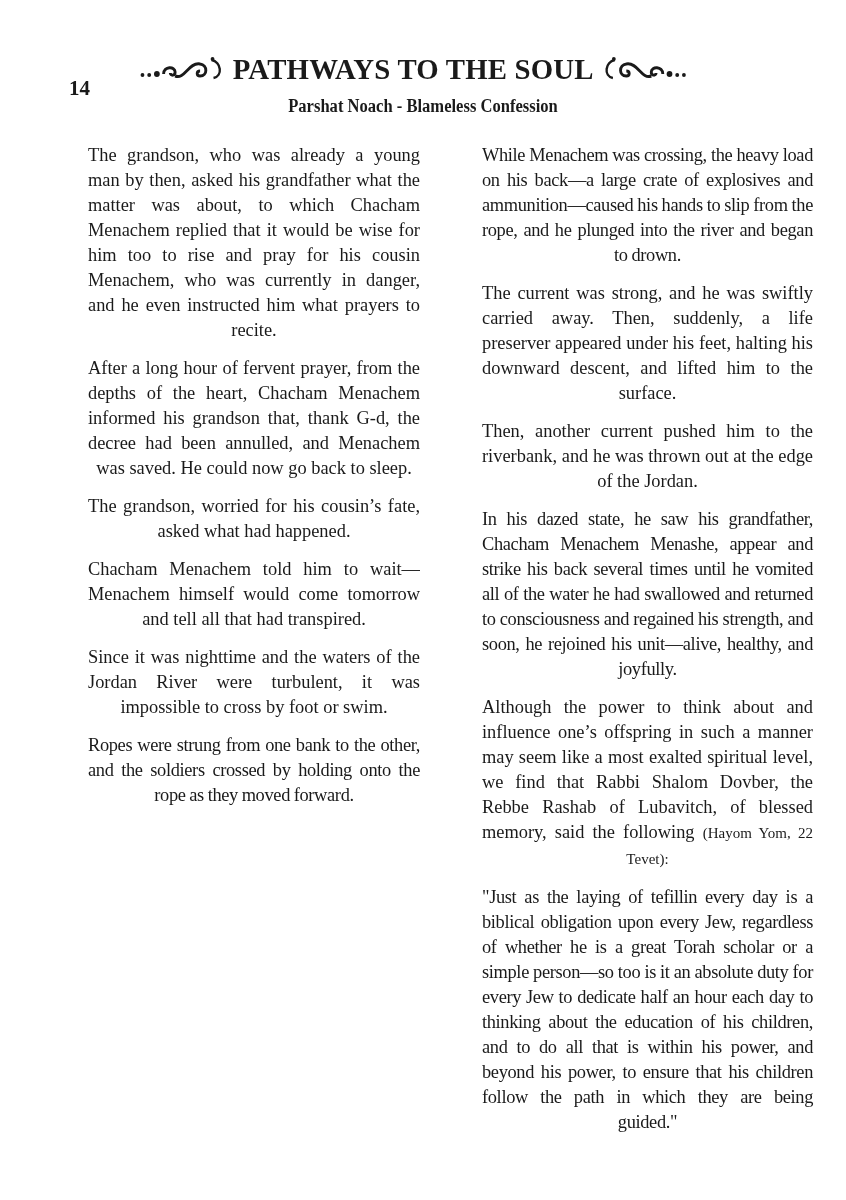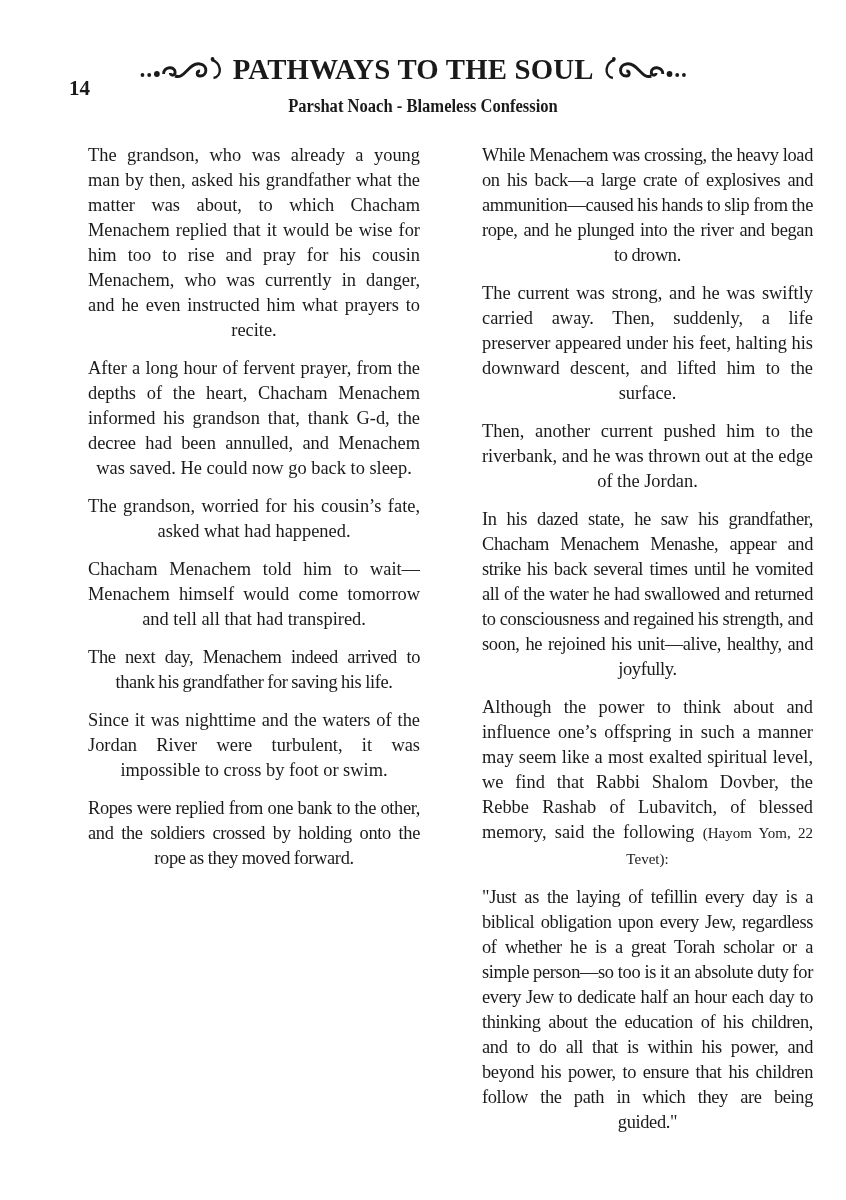--- a/index.html
+++ b/index.html
@@ -55,7 +55,6 @@
   <p class="para">After a long hour of fervent prayer, from the depths of the heart, Chacham Menachem informed his grandson that, thank G-d, the decree had been annulled, and Menachem was saved. He could now go back to sleep.</p>
   <p class="para">The grandson, worried for his cousin’s fate, asked what had happened.</p>
   <p class="para">Chacham Menachem told him to wait—Menachem himself would come tomorrow and tell all that had transpired.</p>
-  <p class="para tight">The next day, Menachem indeed arrived to thank his grandfather for saving his life.</p>
   <p class="para">Since it was nighttime and the waters of the Jordan River were turbulent, it was impossible to cross by foot or swim.</p>
   <p class="para tight">Ropes were replied from one bank to the other, and the soldiers crossed by holding onto the rope as they moved forward.</p>
 </div>

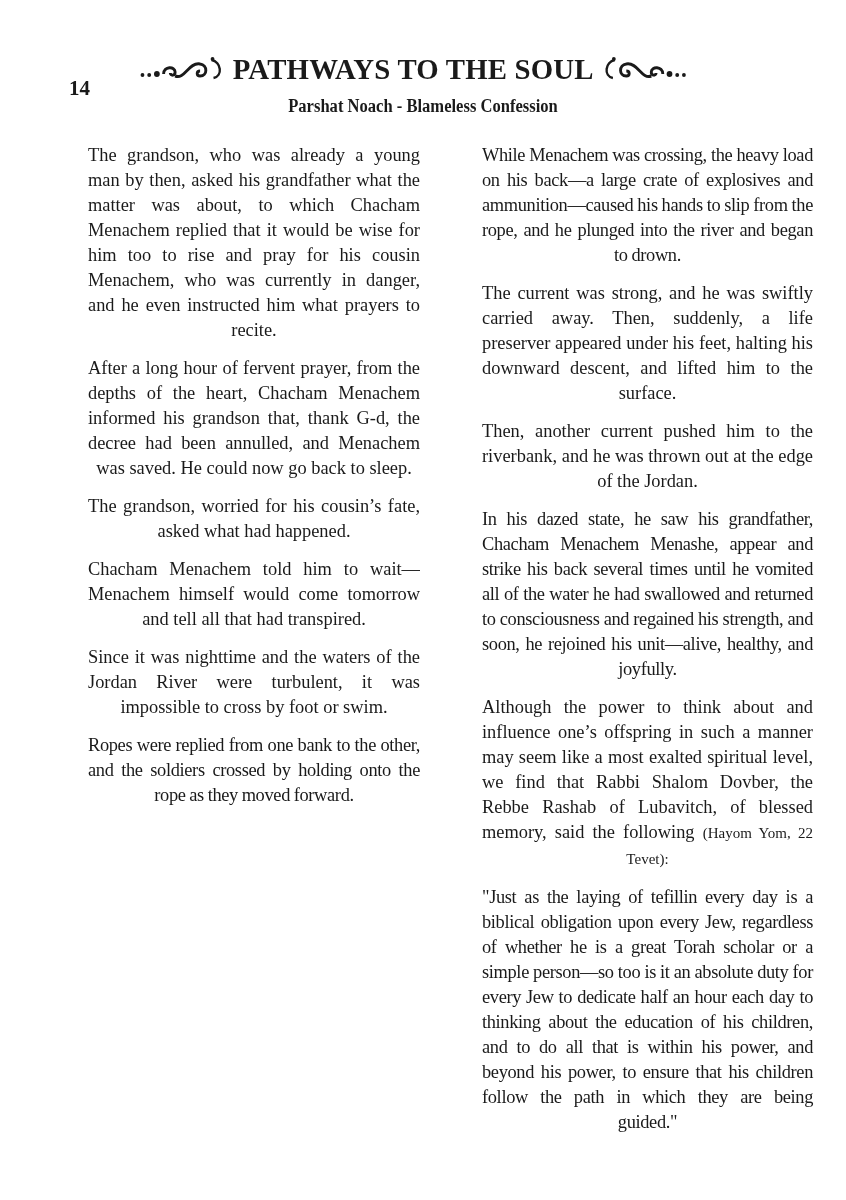--- a/index.html
+++ b/index.html
@@ -56,7 +56,7 @@
   <p class="para">The grandson, worried for his cousin’s fate, asked what had happened.</p>
   <p class="para">Chacham Menachem told him to wait—Menachem himself would come tomorrow and tell all that had transpired.</p>
   <p class="para">Since it was nighttime and the waters of the Jordan River were turbulent, it was impossible to cross by foot or swim.</p>
-  <p class="para tight">Ropes were replied from one bank to the other, and the soldiers crossed by holding onto the rope as they moved forward.</p>
+  <p class="para tight">Ropes were strung from one bank to the other, and the soldiers crossed by holding onto the rope as they moved forward.</p>
 </div>
 
 <div class="col col-right">

